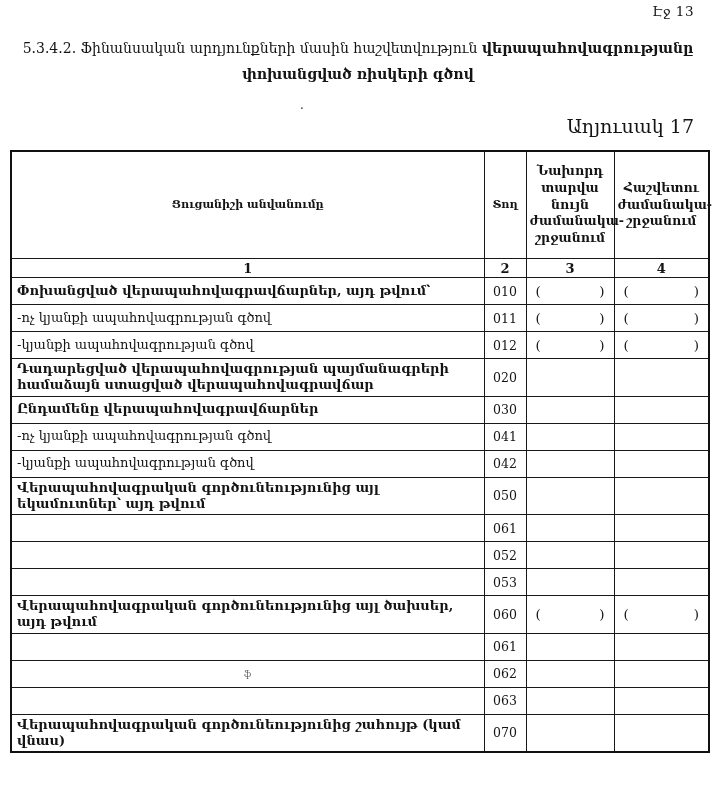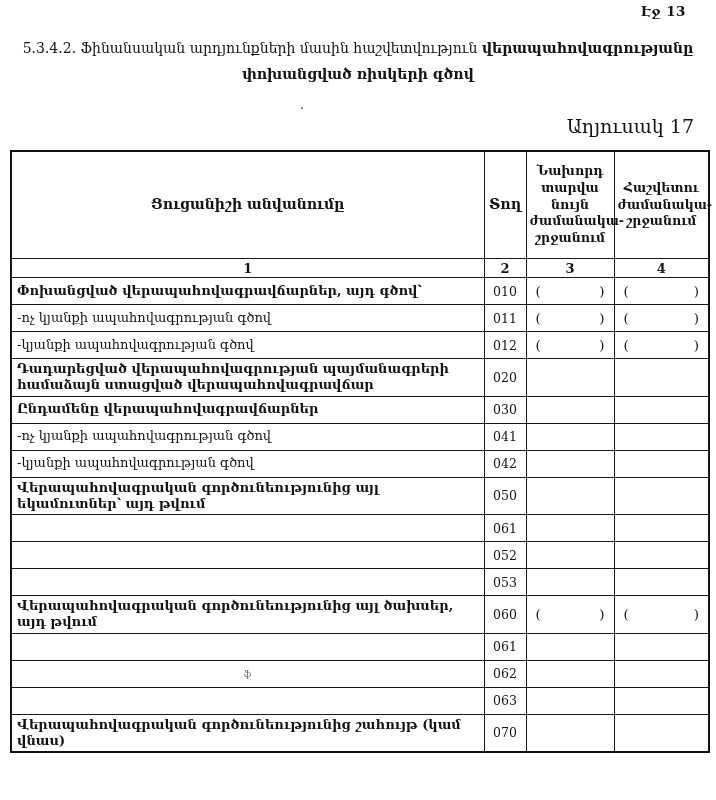--- a/index.html
+++ b/index.html
@@ -11,8 +11,8 @@
   }
   .page{position:relative;width:716px;height:800px;}
   .page-label{
-    position:absolute;top:3px;right:30px;
-    font-weight:bold;font-size:13.5px;letter-spacing:.5px;margin-left:15px;
+    position:absolute;top:3px;right:22px;
+    font-weight:normal;font-size:13.5px;letter-spacing:.5px;margin-left:15px;
   }
   .doc-title{
     position:absolute;top:36px;left:16px;width:684px;

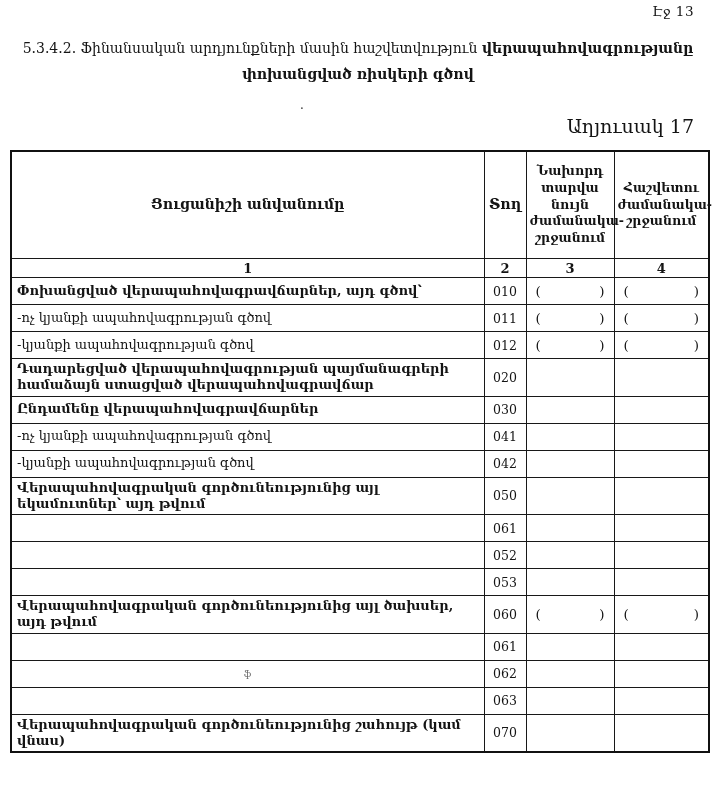--- a/index.html
+++ b/index.html
@@ -36,7 +36,7 @@
   col.c-curr{width:95px;}
   th,td{border:1.7px solid #181818;vertical-align:middle;}
   thead th{
-    font-weight:bold;font-size:14px;text-align:center;
+    font-weight:bold;font-size:11px;text-align:center;
     padding:16px 4px;height:74px;line-height:1.4;
   }
   thead th.small{font-size:12.5px;line-height:1.35;padding:3px 3px;}

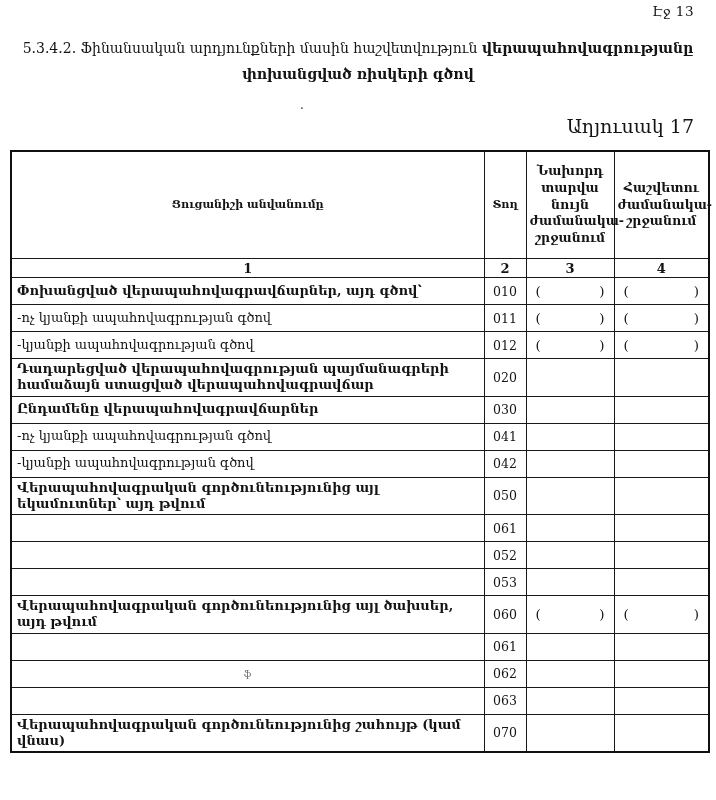--- a/index.html
+++ b/index.html
@@ -94,7 +94,7 @@
     </thead>
     <tbody>
         <tr>
-          <td class="label bold">Փոխանցված վերապահովագրավճարներ, այդ գծով՝</td>
+          <td class="label bold">Փոխանցված վերապահովագրավճարներ, այդ թվում՝</td>
           <td class="code">010</td>
           <td class="val">
             <span class="parenwrap">

